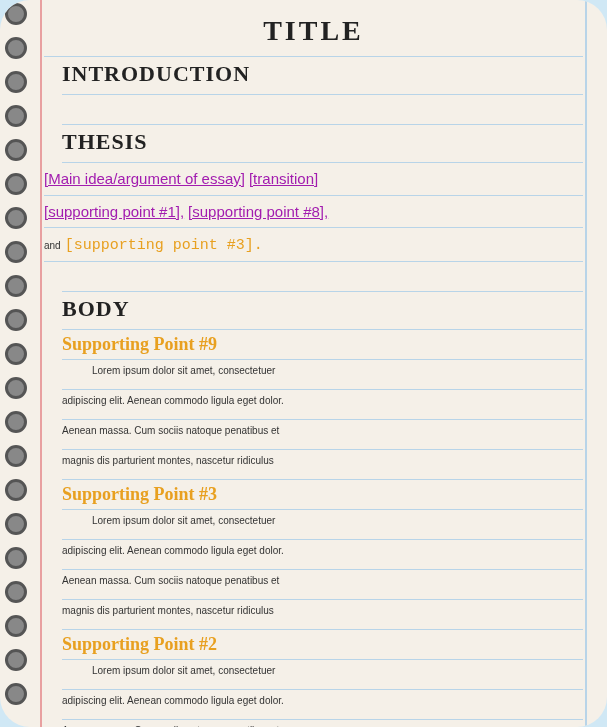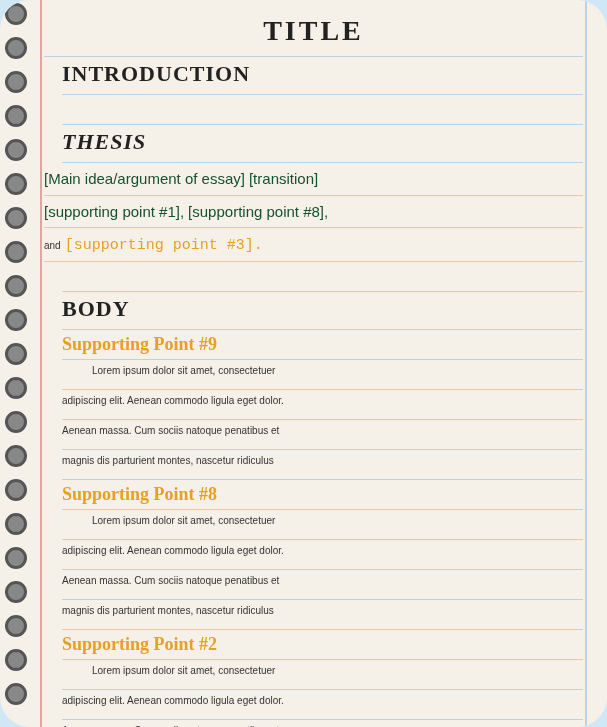--- a/index.html
+++ b/index.html
@@ -205,7 +205,7 @@
 
     <div class="row" style="height:28px;"></div>
 
-    <div class="row" style="height:38px;font-style:italic;">
+    <div class="row" style="height:38px;">
       <span class="section-header">THESIS</span>
     </div>
 

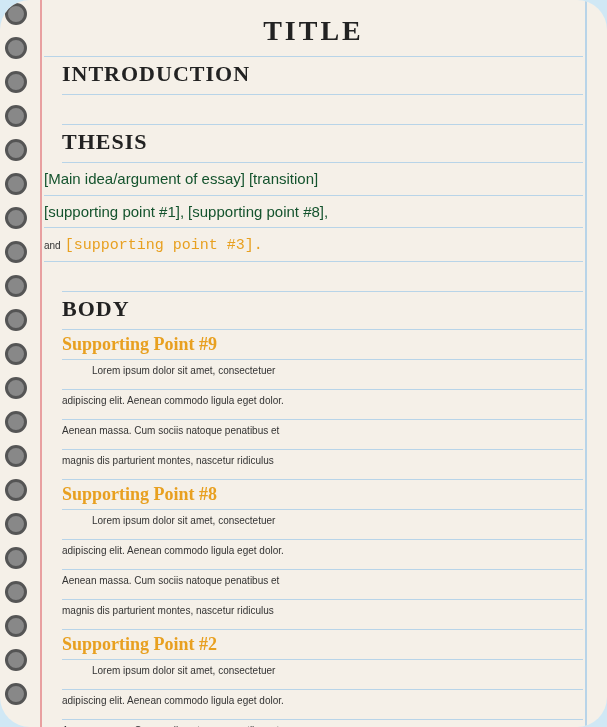--- a/index.html
+++ b/index.html
@@ -135,9 +135,10 @@
     }
 
     .blue-text {
-      color: #14532d;
+      color: #a21caf;
       font-family: Arial, sans-serif;
       font-size: 15px;
+      text-decoration: underline;
     }
 
     .orange-text {

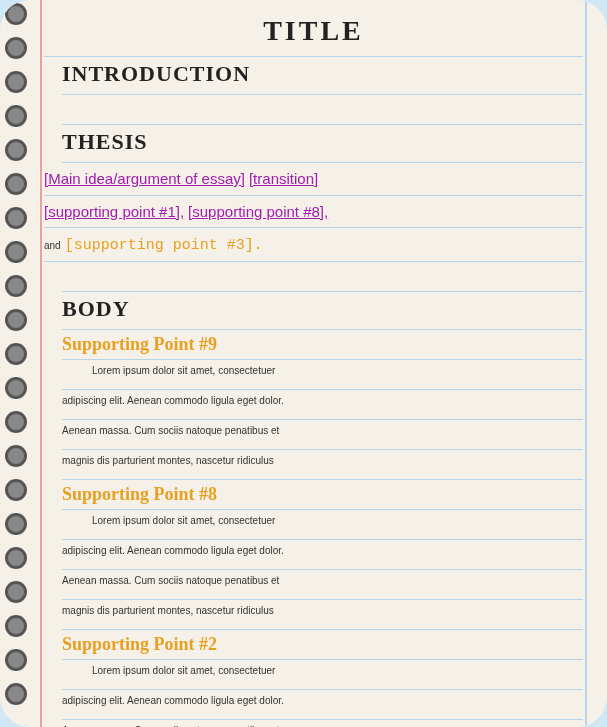--- a/index.html
+++ b/index.html
@@ -248,7 +248,7 @@
     </div>
 
     <div class="row">
-      <span class="subheader">Supporting Point #8</span>
+      <span class="subheader">Supporting Point #3</span>
     </div>
     <div class="row indent">
       <span class="body-text">Lorem ipsum dolor sit amet, consectetuer</span>

